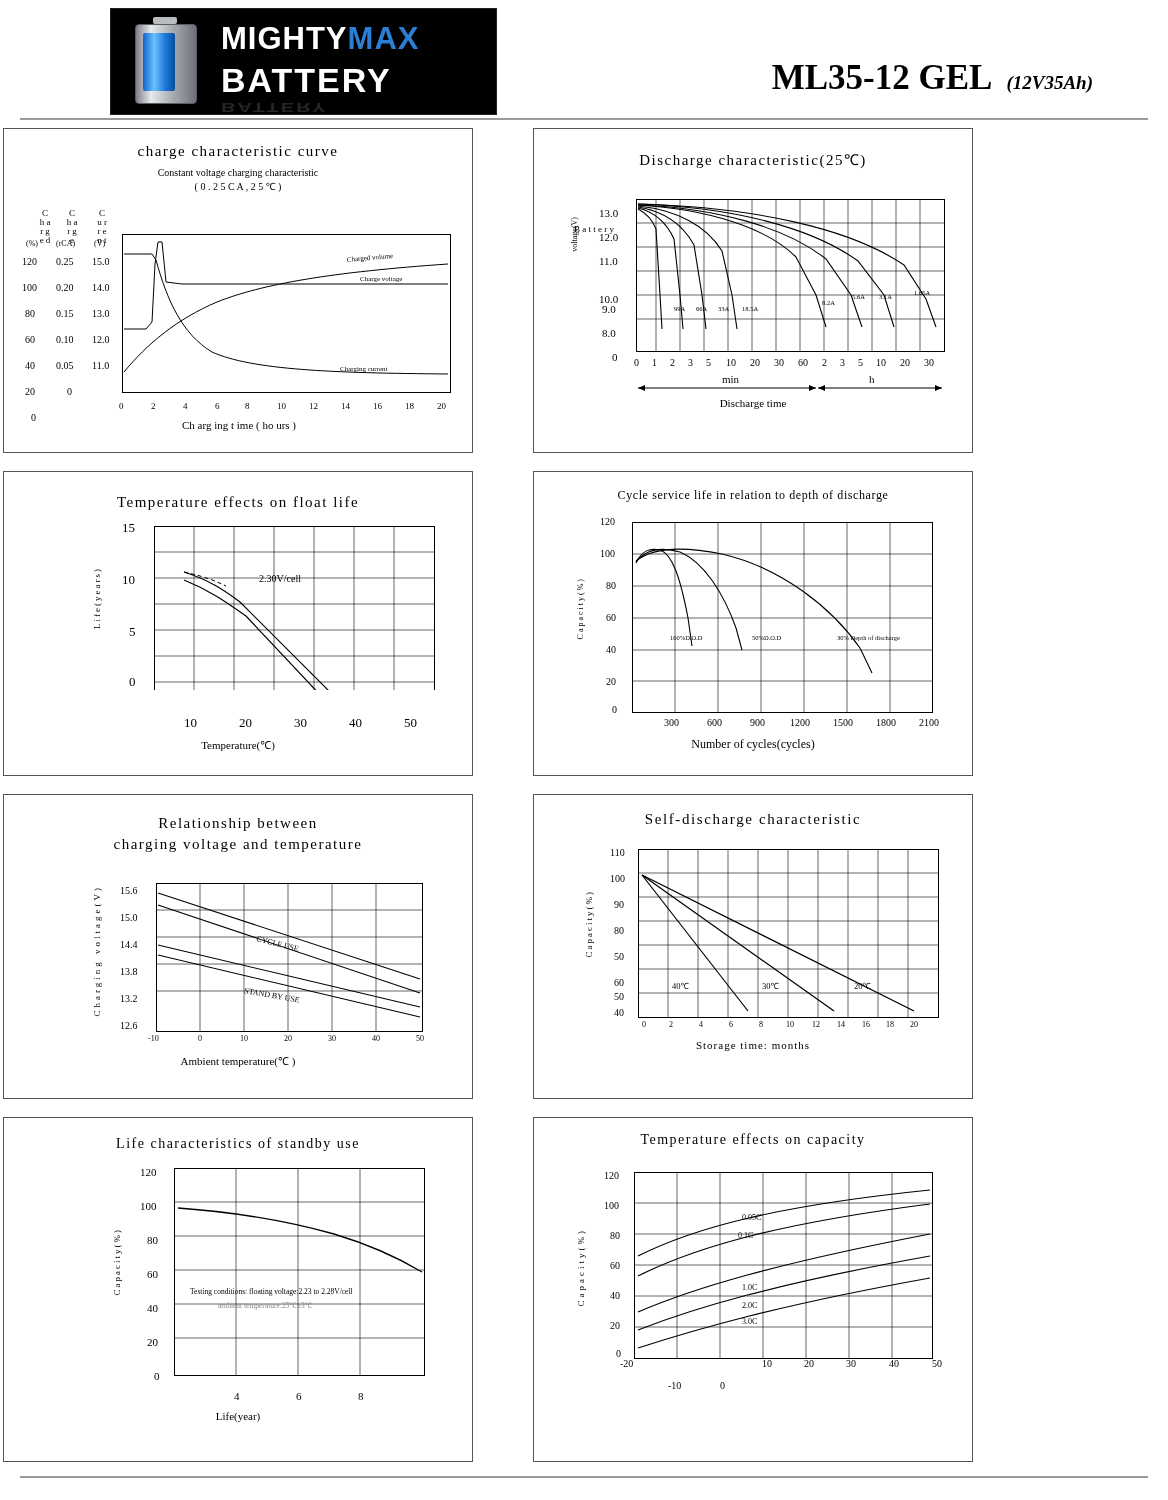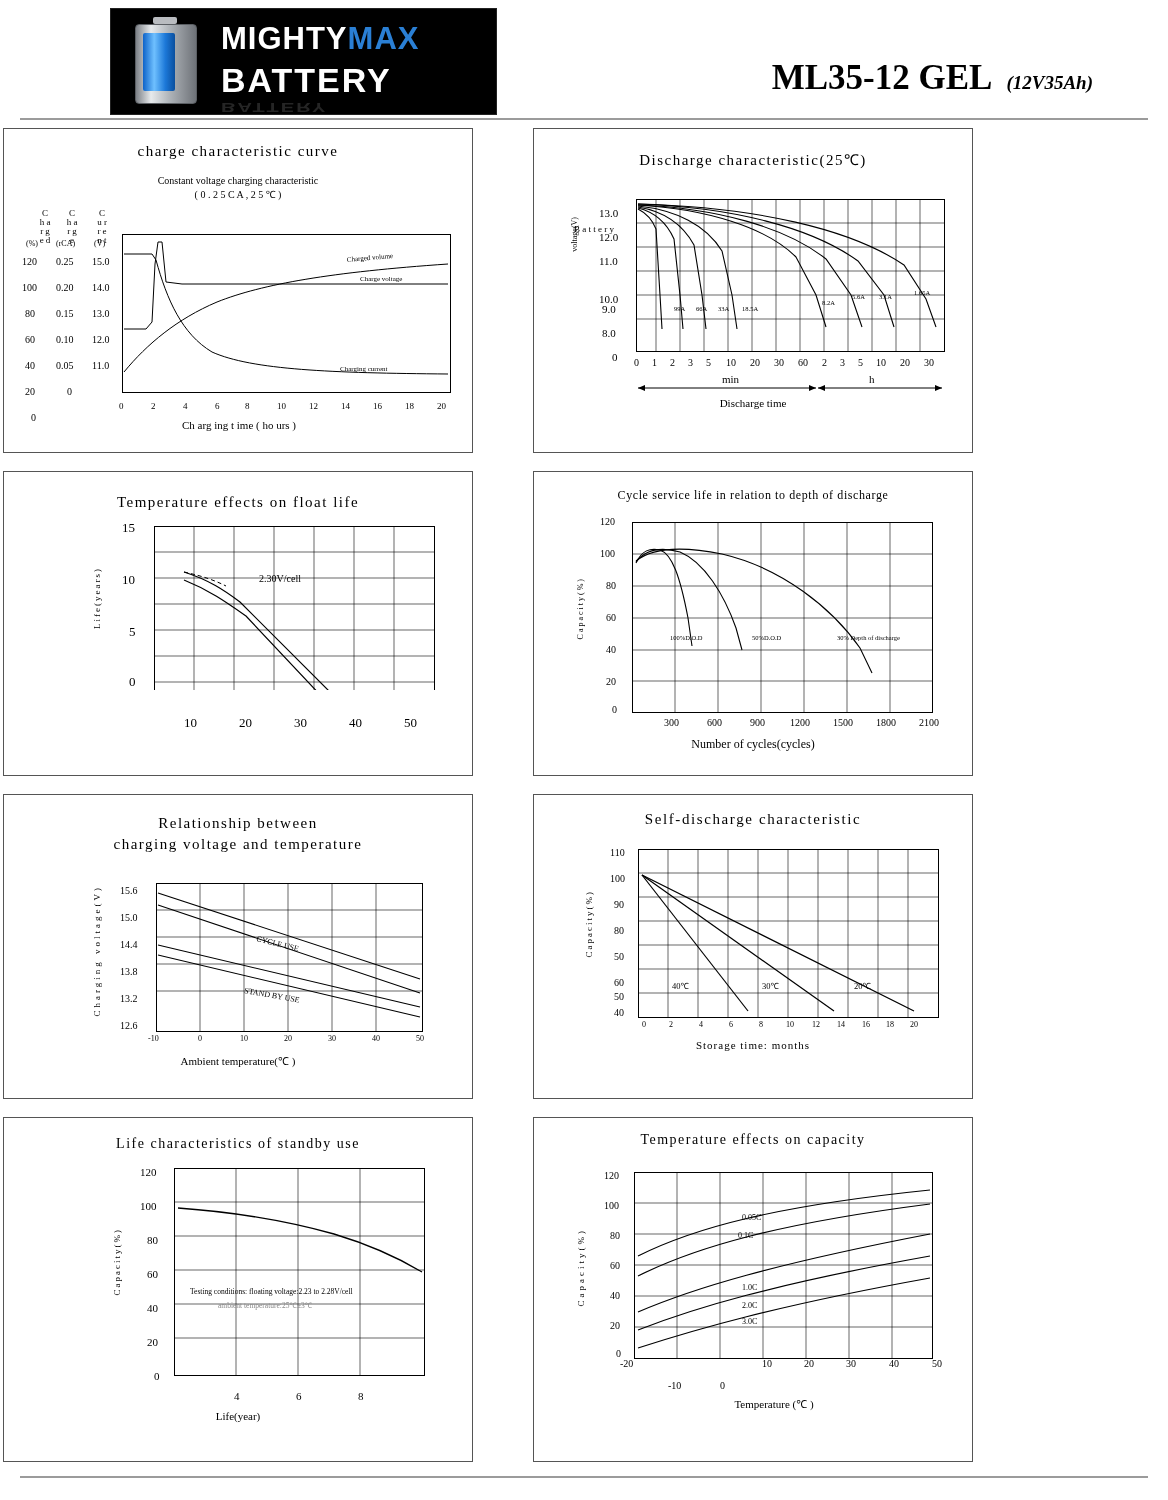--- a/index.html
+++ b/index.html
@@ -95,7 +95,7 @@
   }
   .title.small{font-size:12px;letter-spacing:.6px;}
   .subtitle{
-    text-align:center;font-size:10px;margin-top:14px;line-height:14px;
+    text-align:center;font-size:10px;margin-top:6px;line-height:14px;
   }
   .plot{position:absolute;}
   .axlabel{

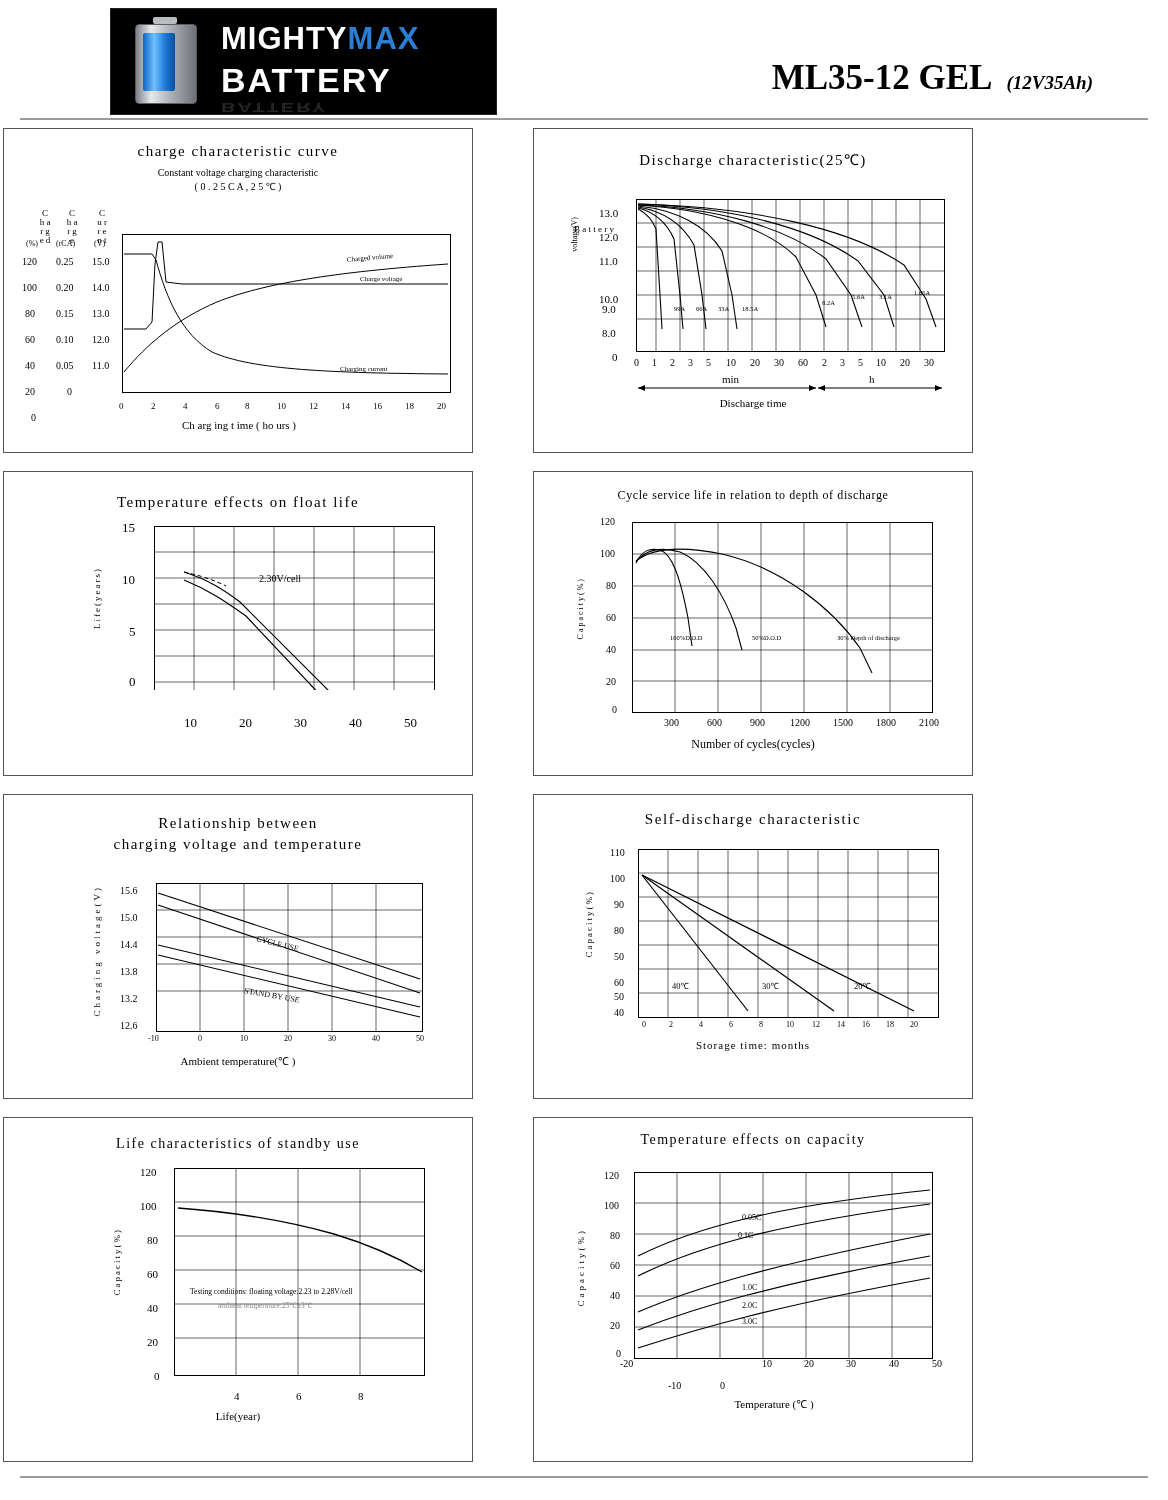--- a/index.html
+++ b/index.html
@@ -339,6 +339,7 @@
       <div class="tick" style="left:345px;top:243px;font-size:13px;">40</div>
       <div class="tick" style="left:400px;top:243px;font-size:13px;">50</div>
 
+      <div class="axlabel" style="top:265px;">Temperature(℃)</div>
     </div>
 
     <div class="panel m2">

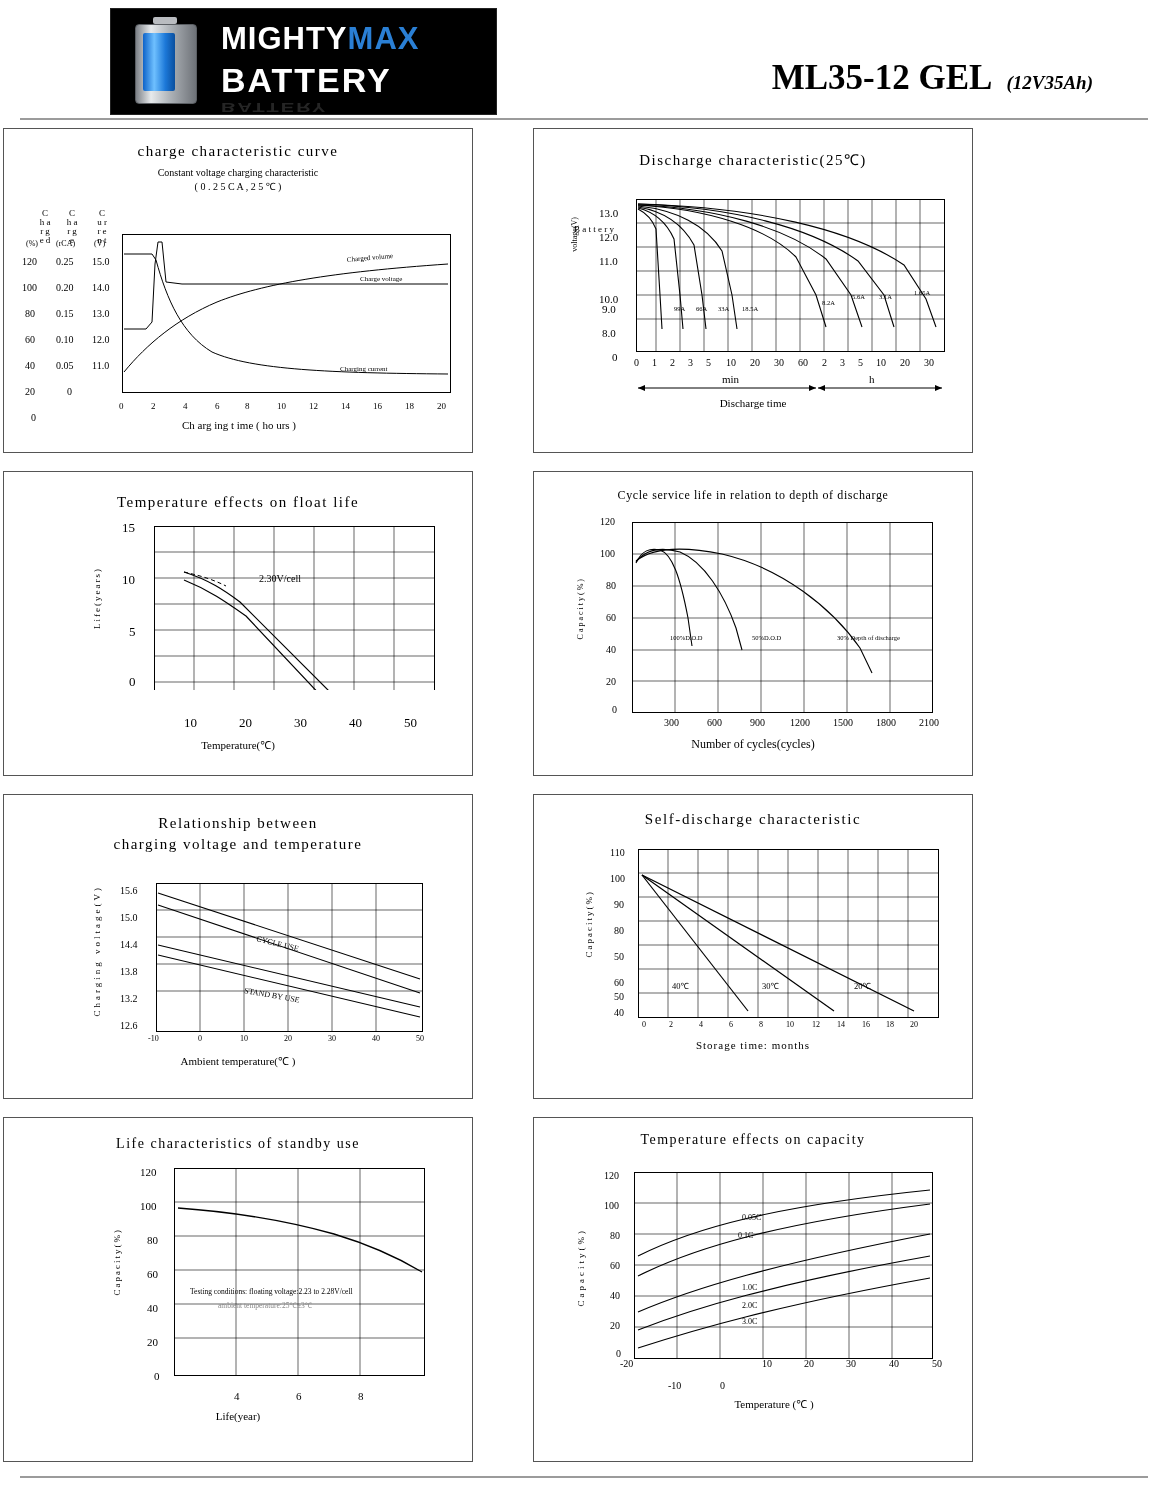--- a/index.html
+++ b/index.html
@@ -600,7 +600,6 @@
       <div class="tick" style="left:355px;top:240px;font-size:10px;">40</div>
       <div class="tick" style="left:398px;top:240px;font-size:10px;">50</div>
 
-      <div class="axlabel" style="top:278px;left:40px;width:400px;">Temperature (℃ )</div>
     </div>
   </div>
 </div>

